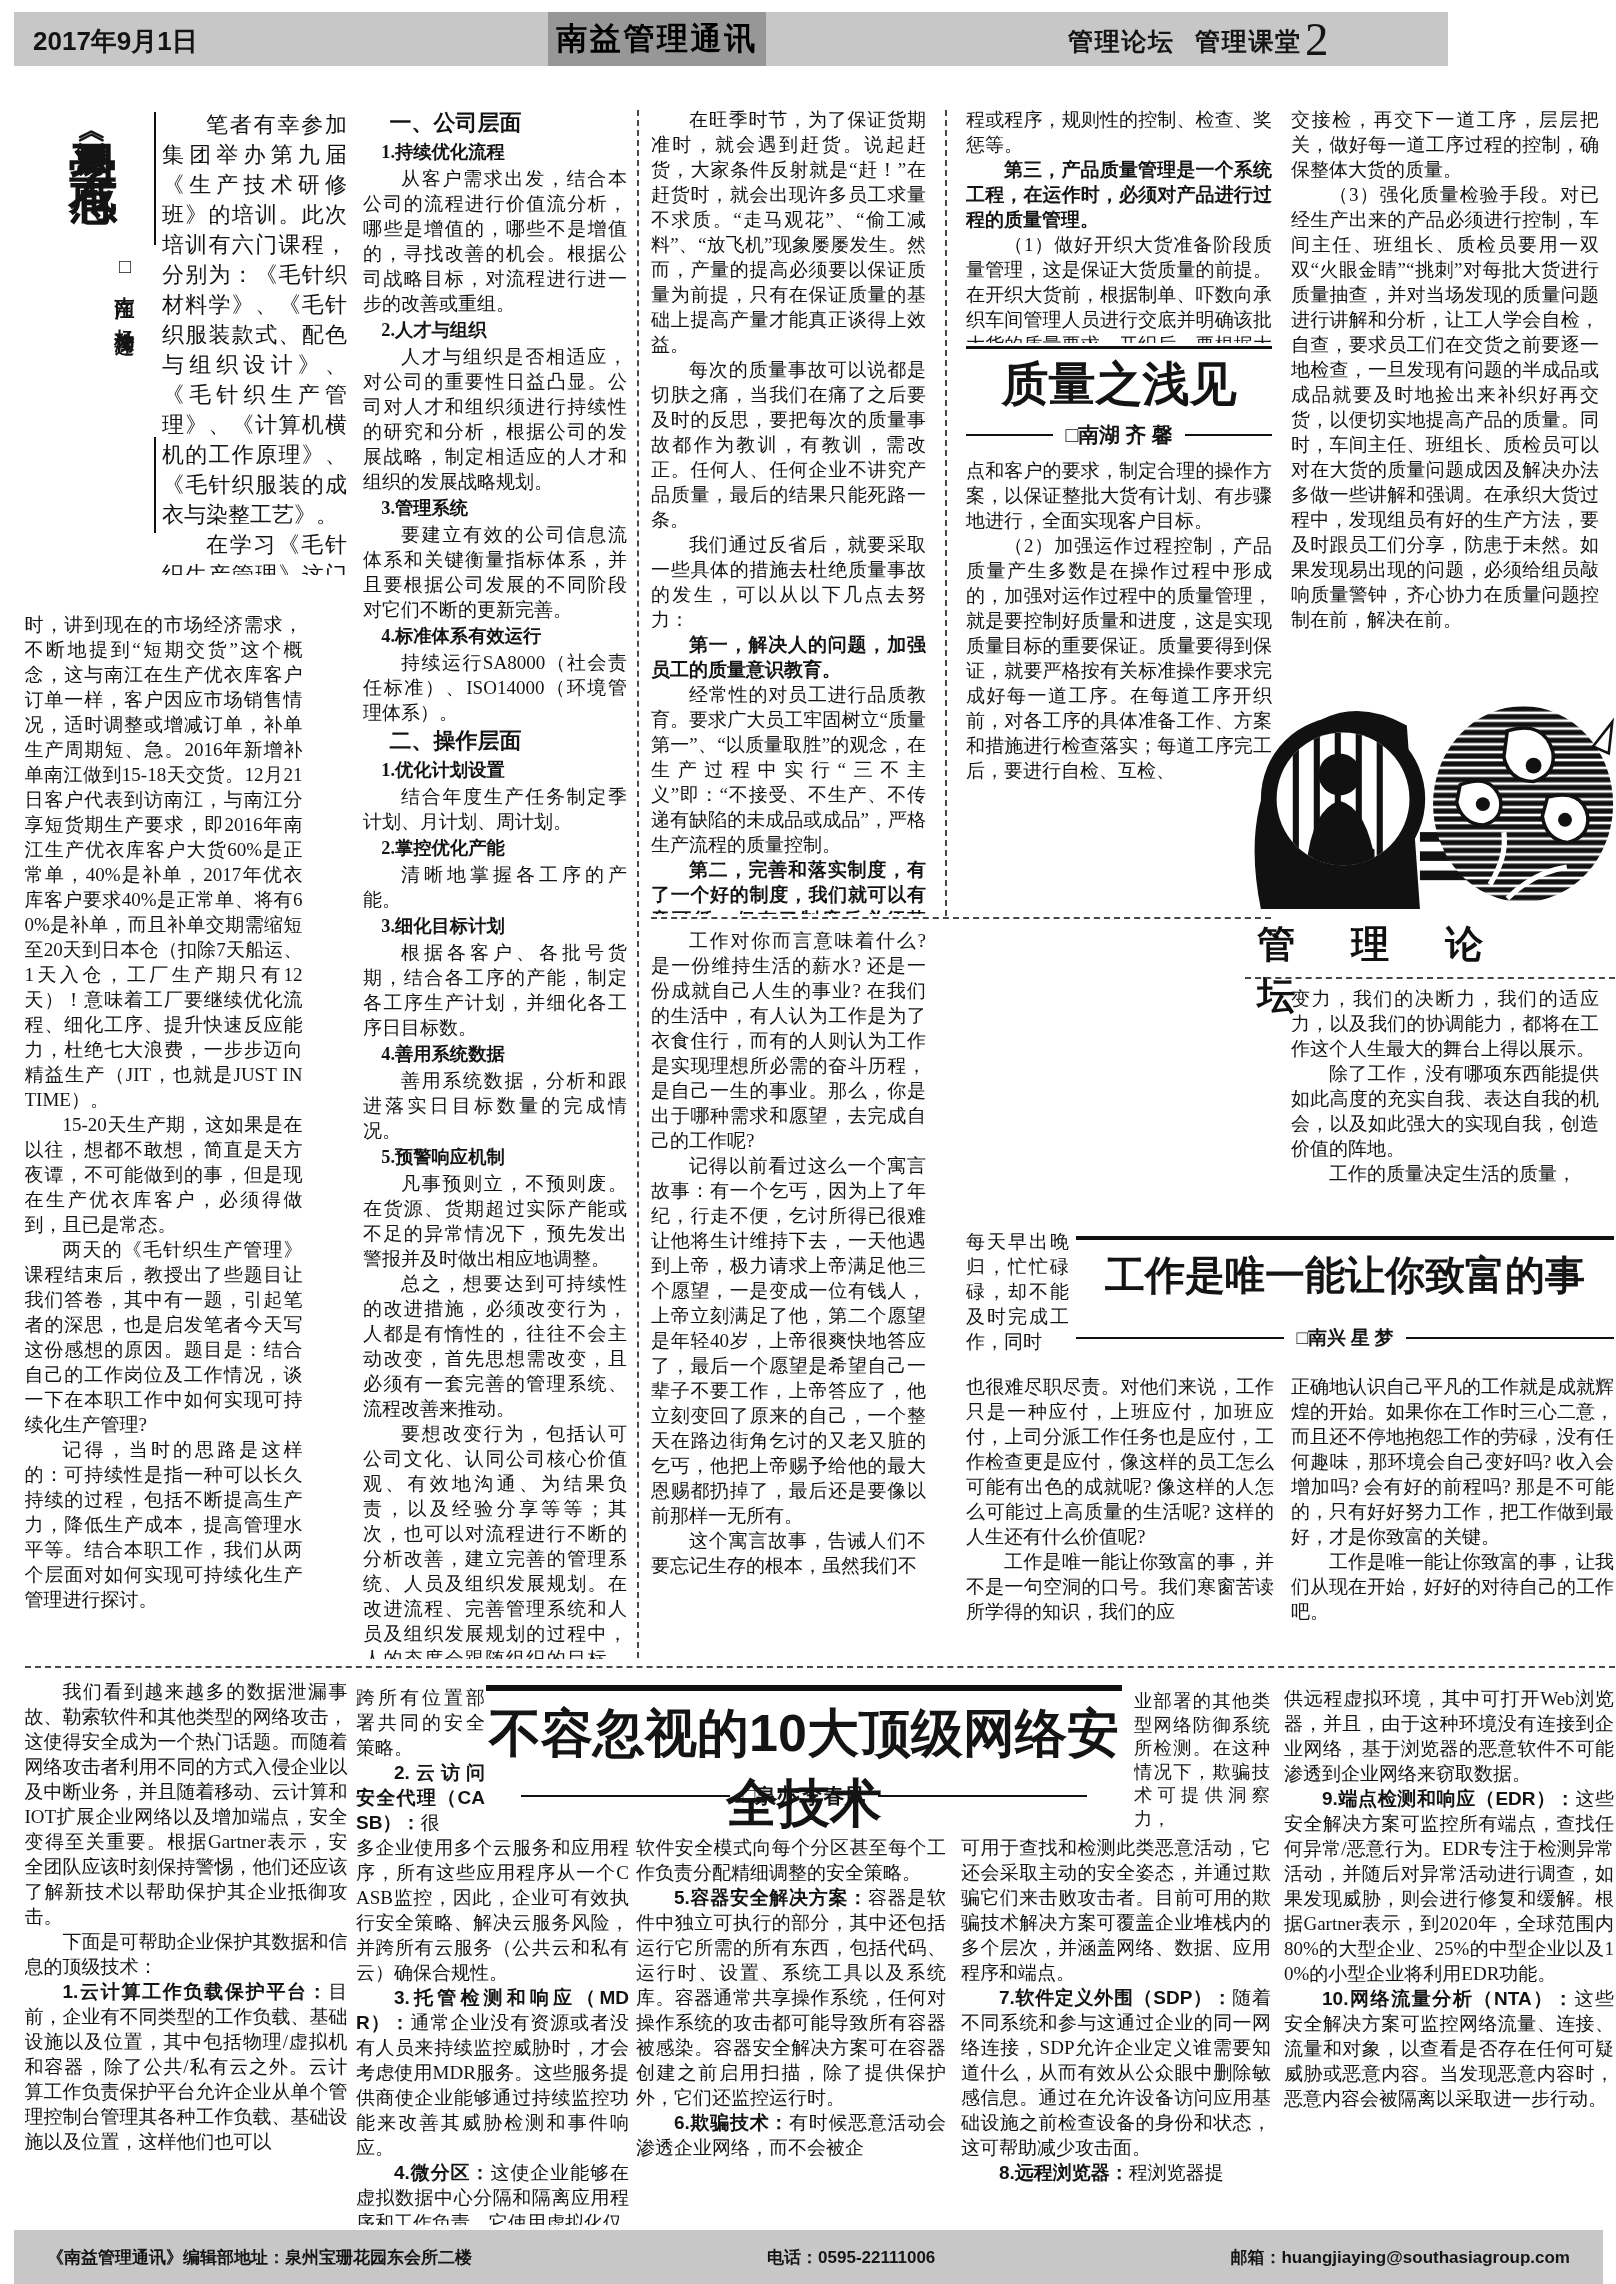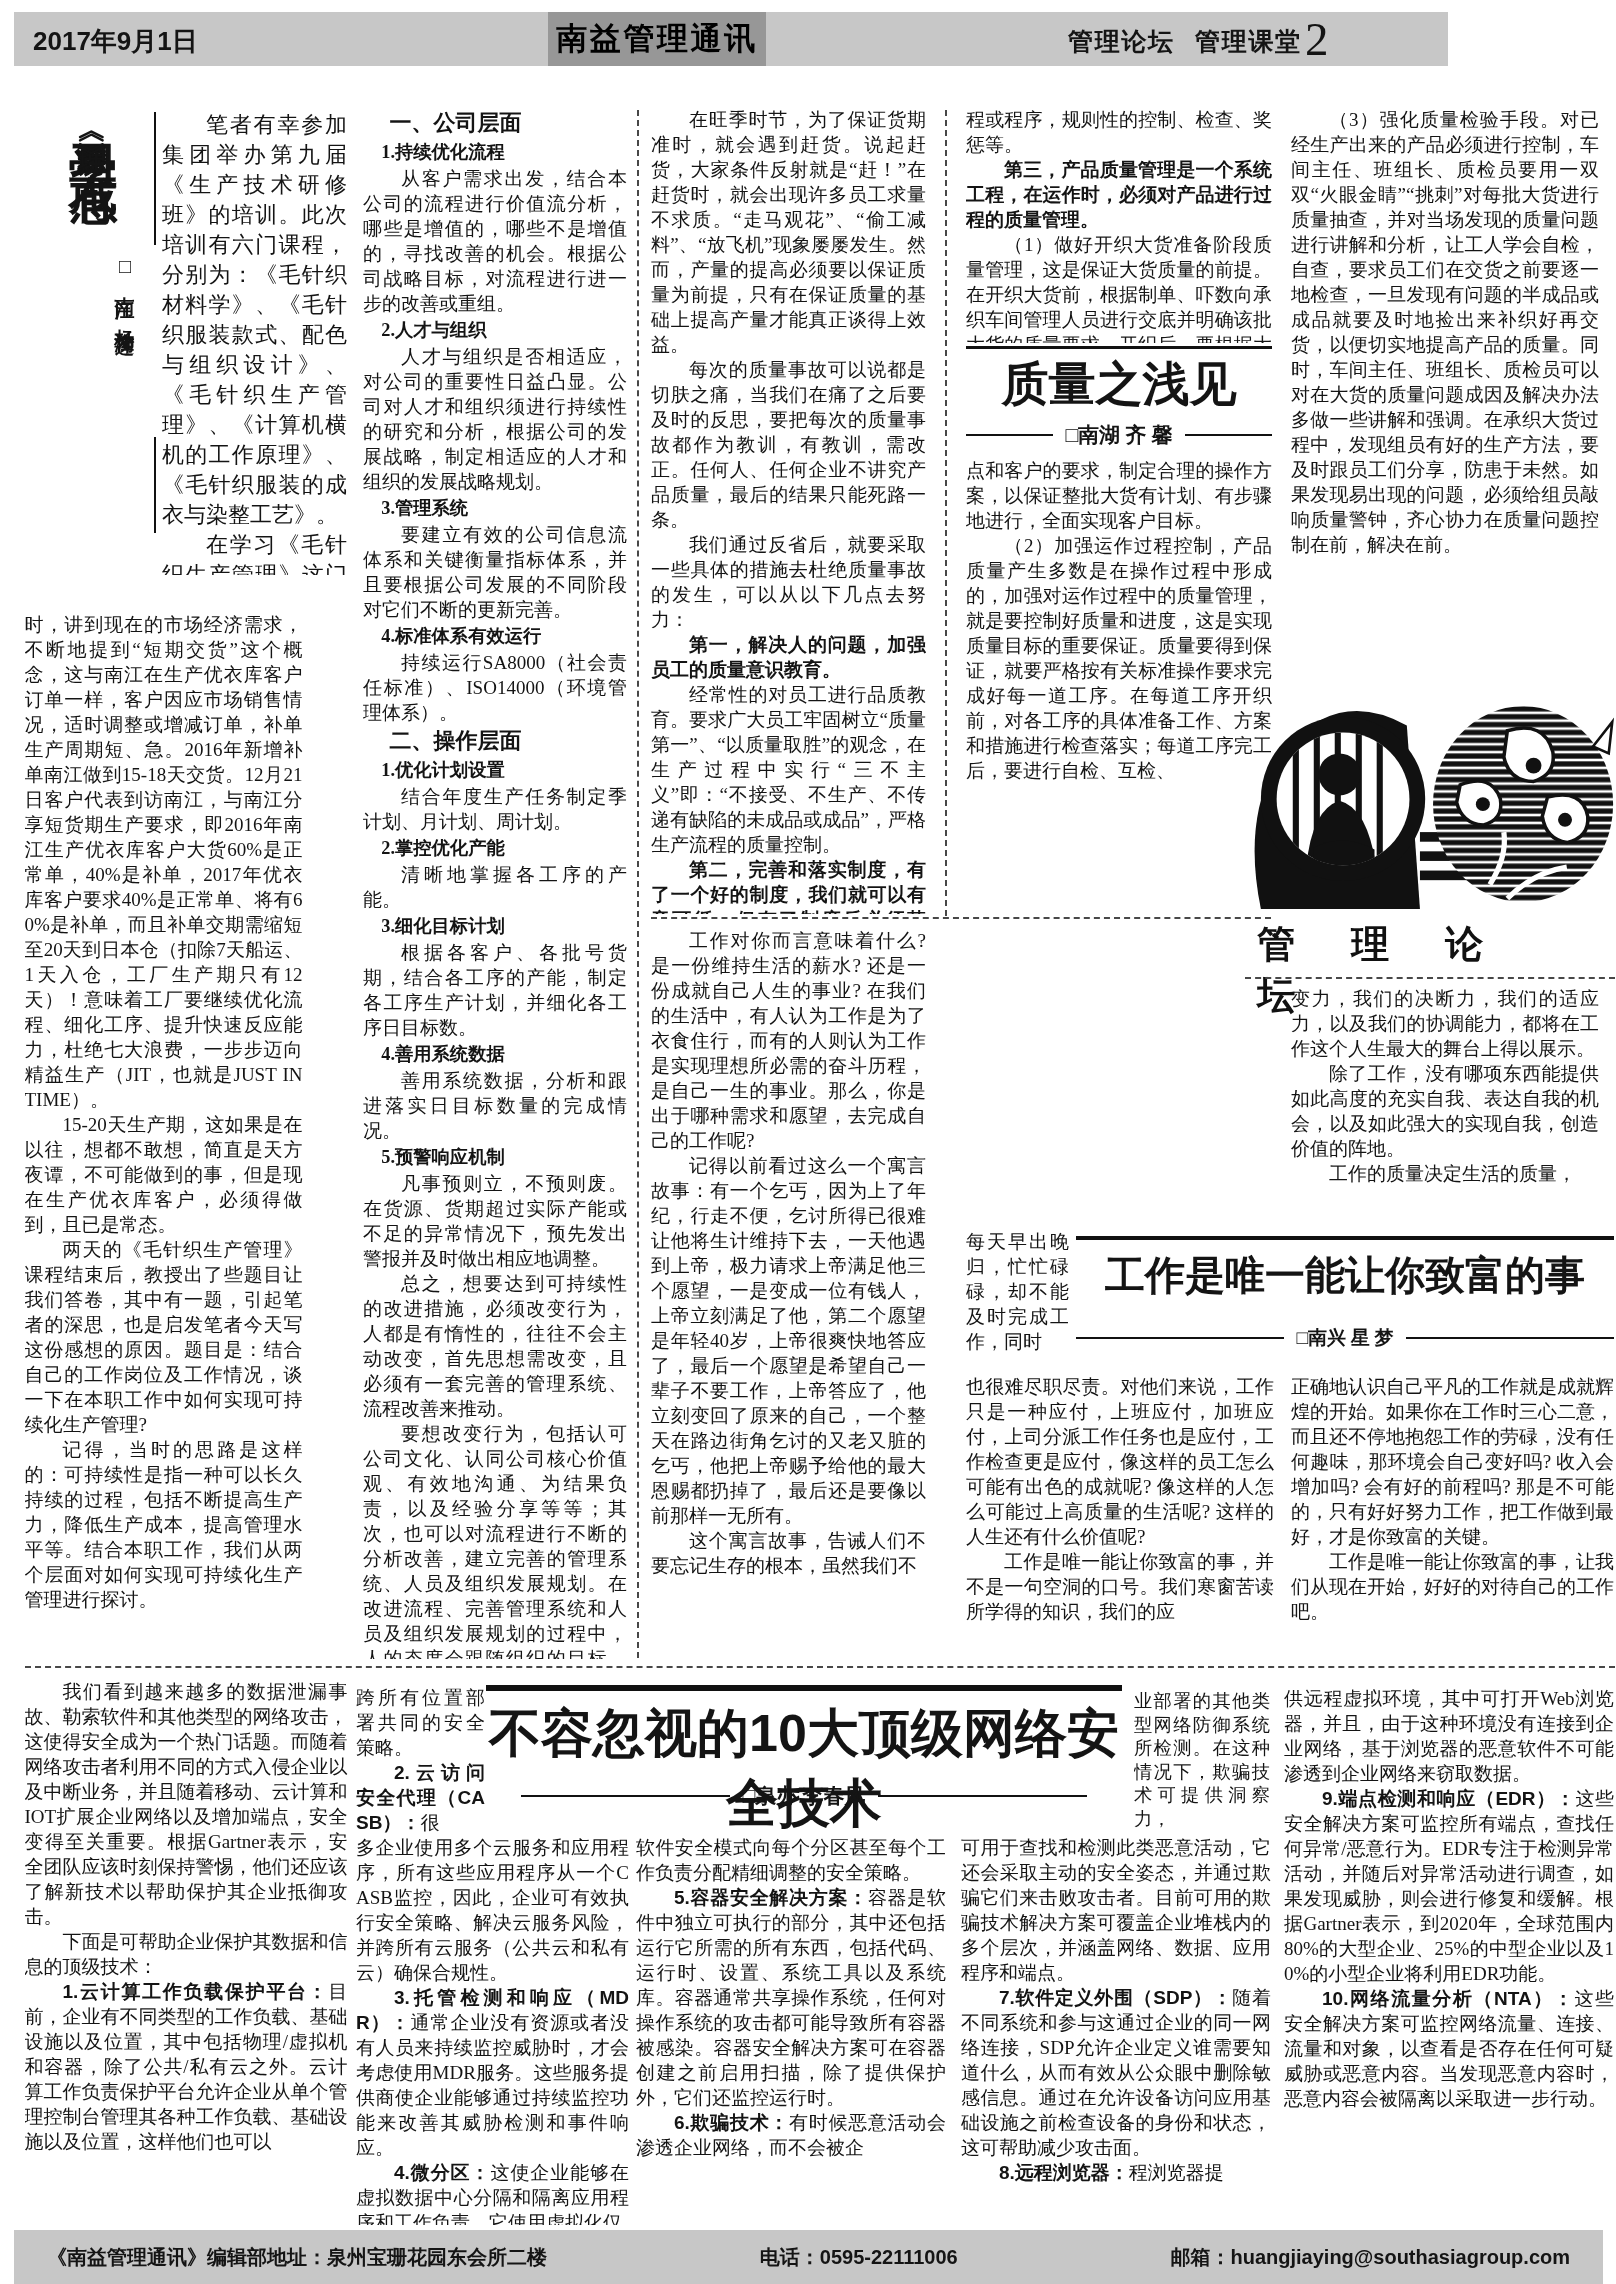--- a/index.html
+++ b/index.html
@@ -132,6 +132,7 @@
     </div>
 
   <div class="colblk" style="left:1291px;top:107px;width:308px;height:591px;">
+      <p class="ni">交接检，再交下一道工序，层层把关，做好每一道工序过程的控制，确保整体大货的质量。</p>
       <p>（3）强化质量检验手段。对已经生产出来的产品必须进行控制，车间主任、班组长、质检员要用一双双“火眼金睛”“挑刺”对每批大货进行质量抽查，并对当场发现的质量问题进行讲解和分析，让工人学会自检，自查，要求员工们在交货之前要逐一地检查，一旦发现有问题的半成品或成品就要及时地捡出来补织好再交货，以便切实地提高产品的质量。同时，车间主任、班组长、质检员可以对在大货的质量问题成因及解决办法多做一些讲解和强调。在承织大货过程中，发现组员有好的生产方法，要及时跟员工们分享，防患于未然。如果发现易出现的问题，必须给组员敲响质量警钟，齐心协力在质量问题控制在前，解决在前。</p>
     </div>
 

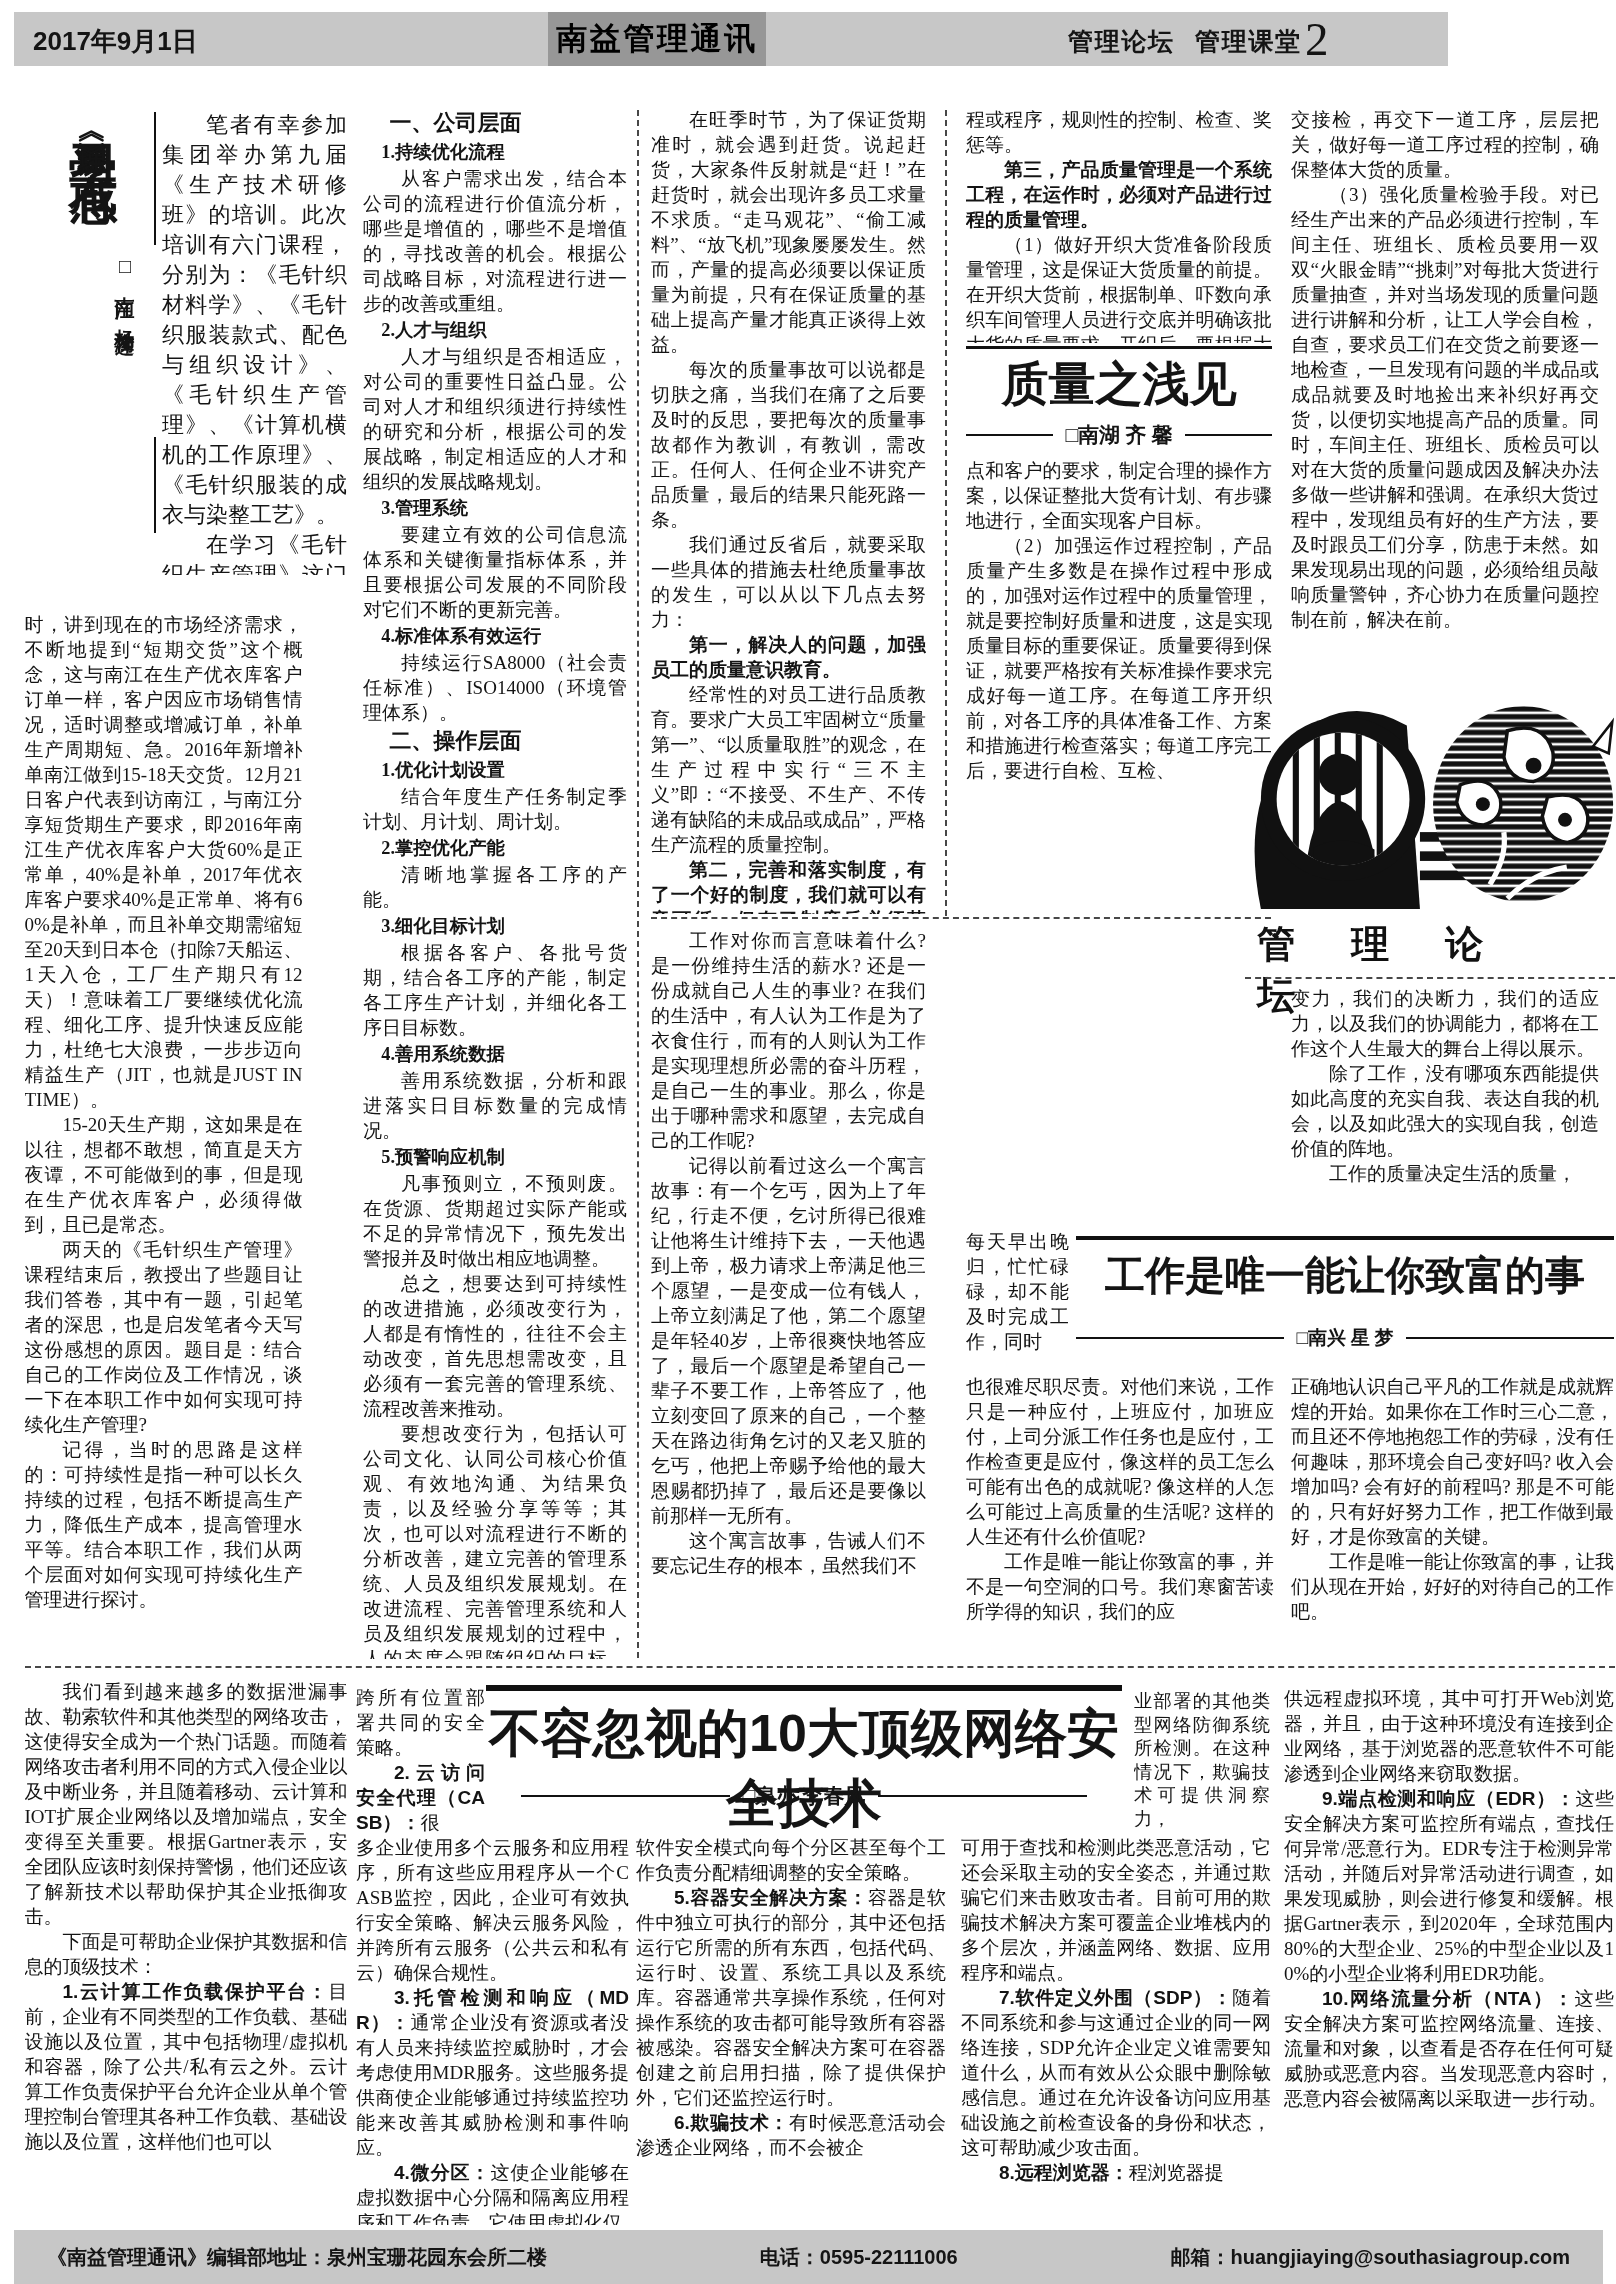--- a/index.html
+++ b/index.html
@@ -14,7 +14,7 @@
   .pnum{position:absolute;font-size:47px;font-family:"Liberation Serif",serif;}
   .footer-inner{position:absolute;left:14px;top:2230px;width:1589px;height:54px;background:#c7c7c7;
                 display:flex;align-items:center;justify-content:space-between;padding:1px 33px;box-sizing:border-box;
-                font-family:"Liberation Sans","DejaVu Sans",sans-serif;font-weight:bold;font-size:20px;}
+                font-family:"Liberation Sans","DejaVu Sans",sans-serif;font-weight:bold;font-size:17px;}
   
   .colblk{position:absolute;overflow:hidden;text-align:justify;font-size:19px;line-height:25px;
           word-break:break-all;}

